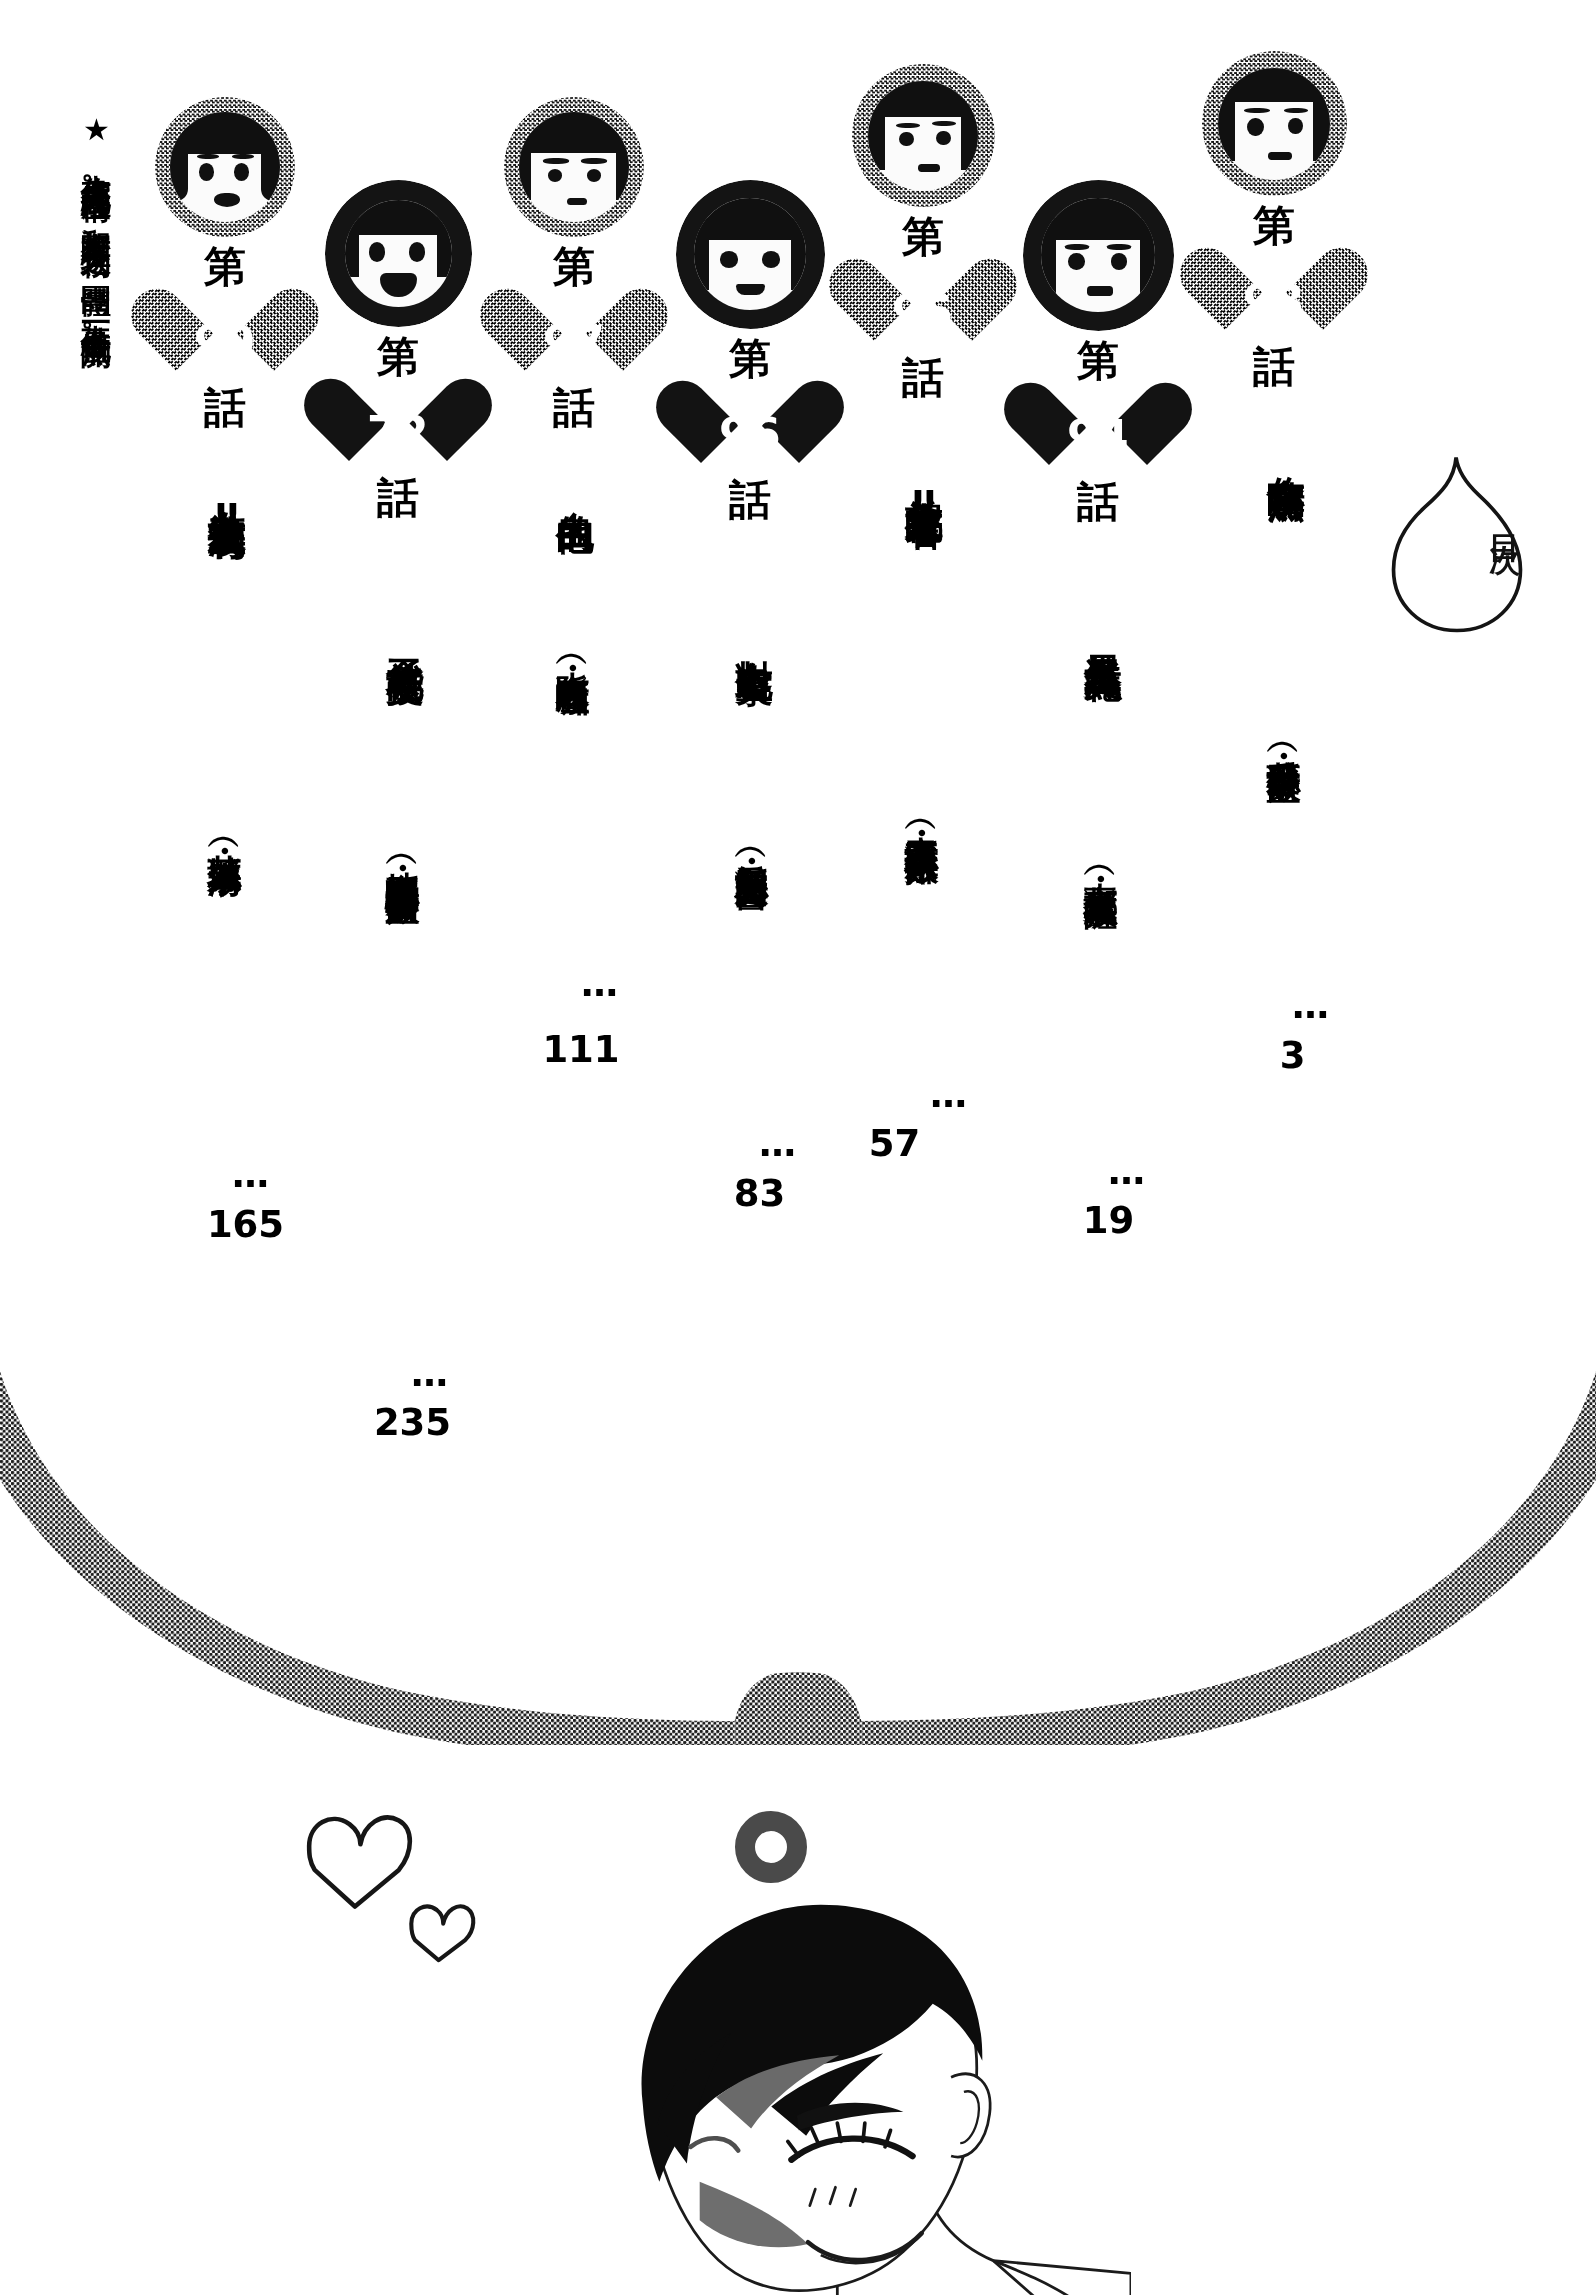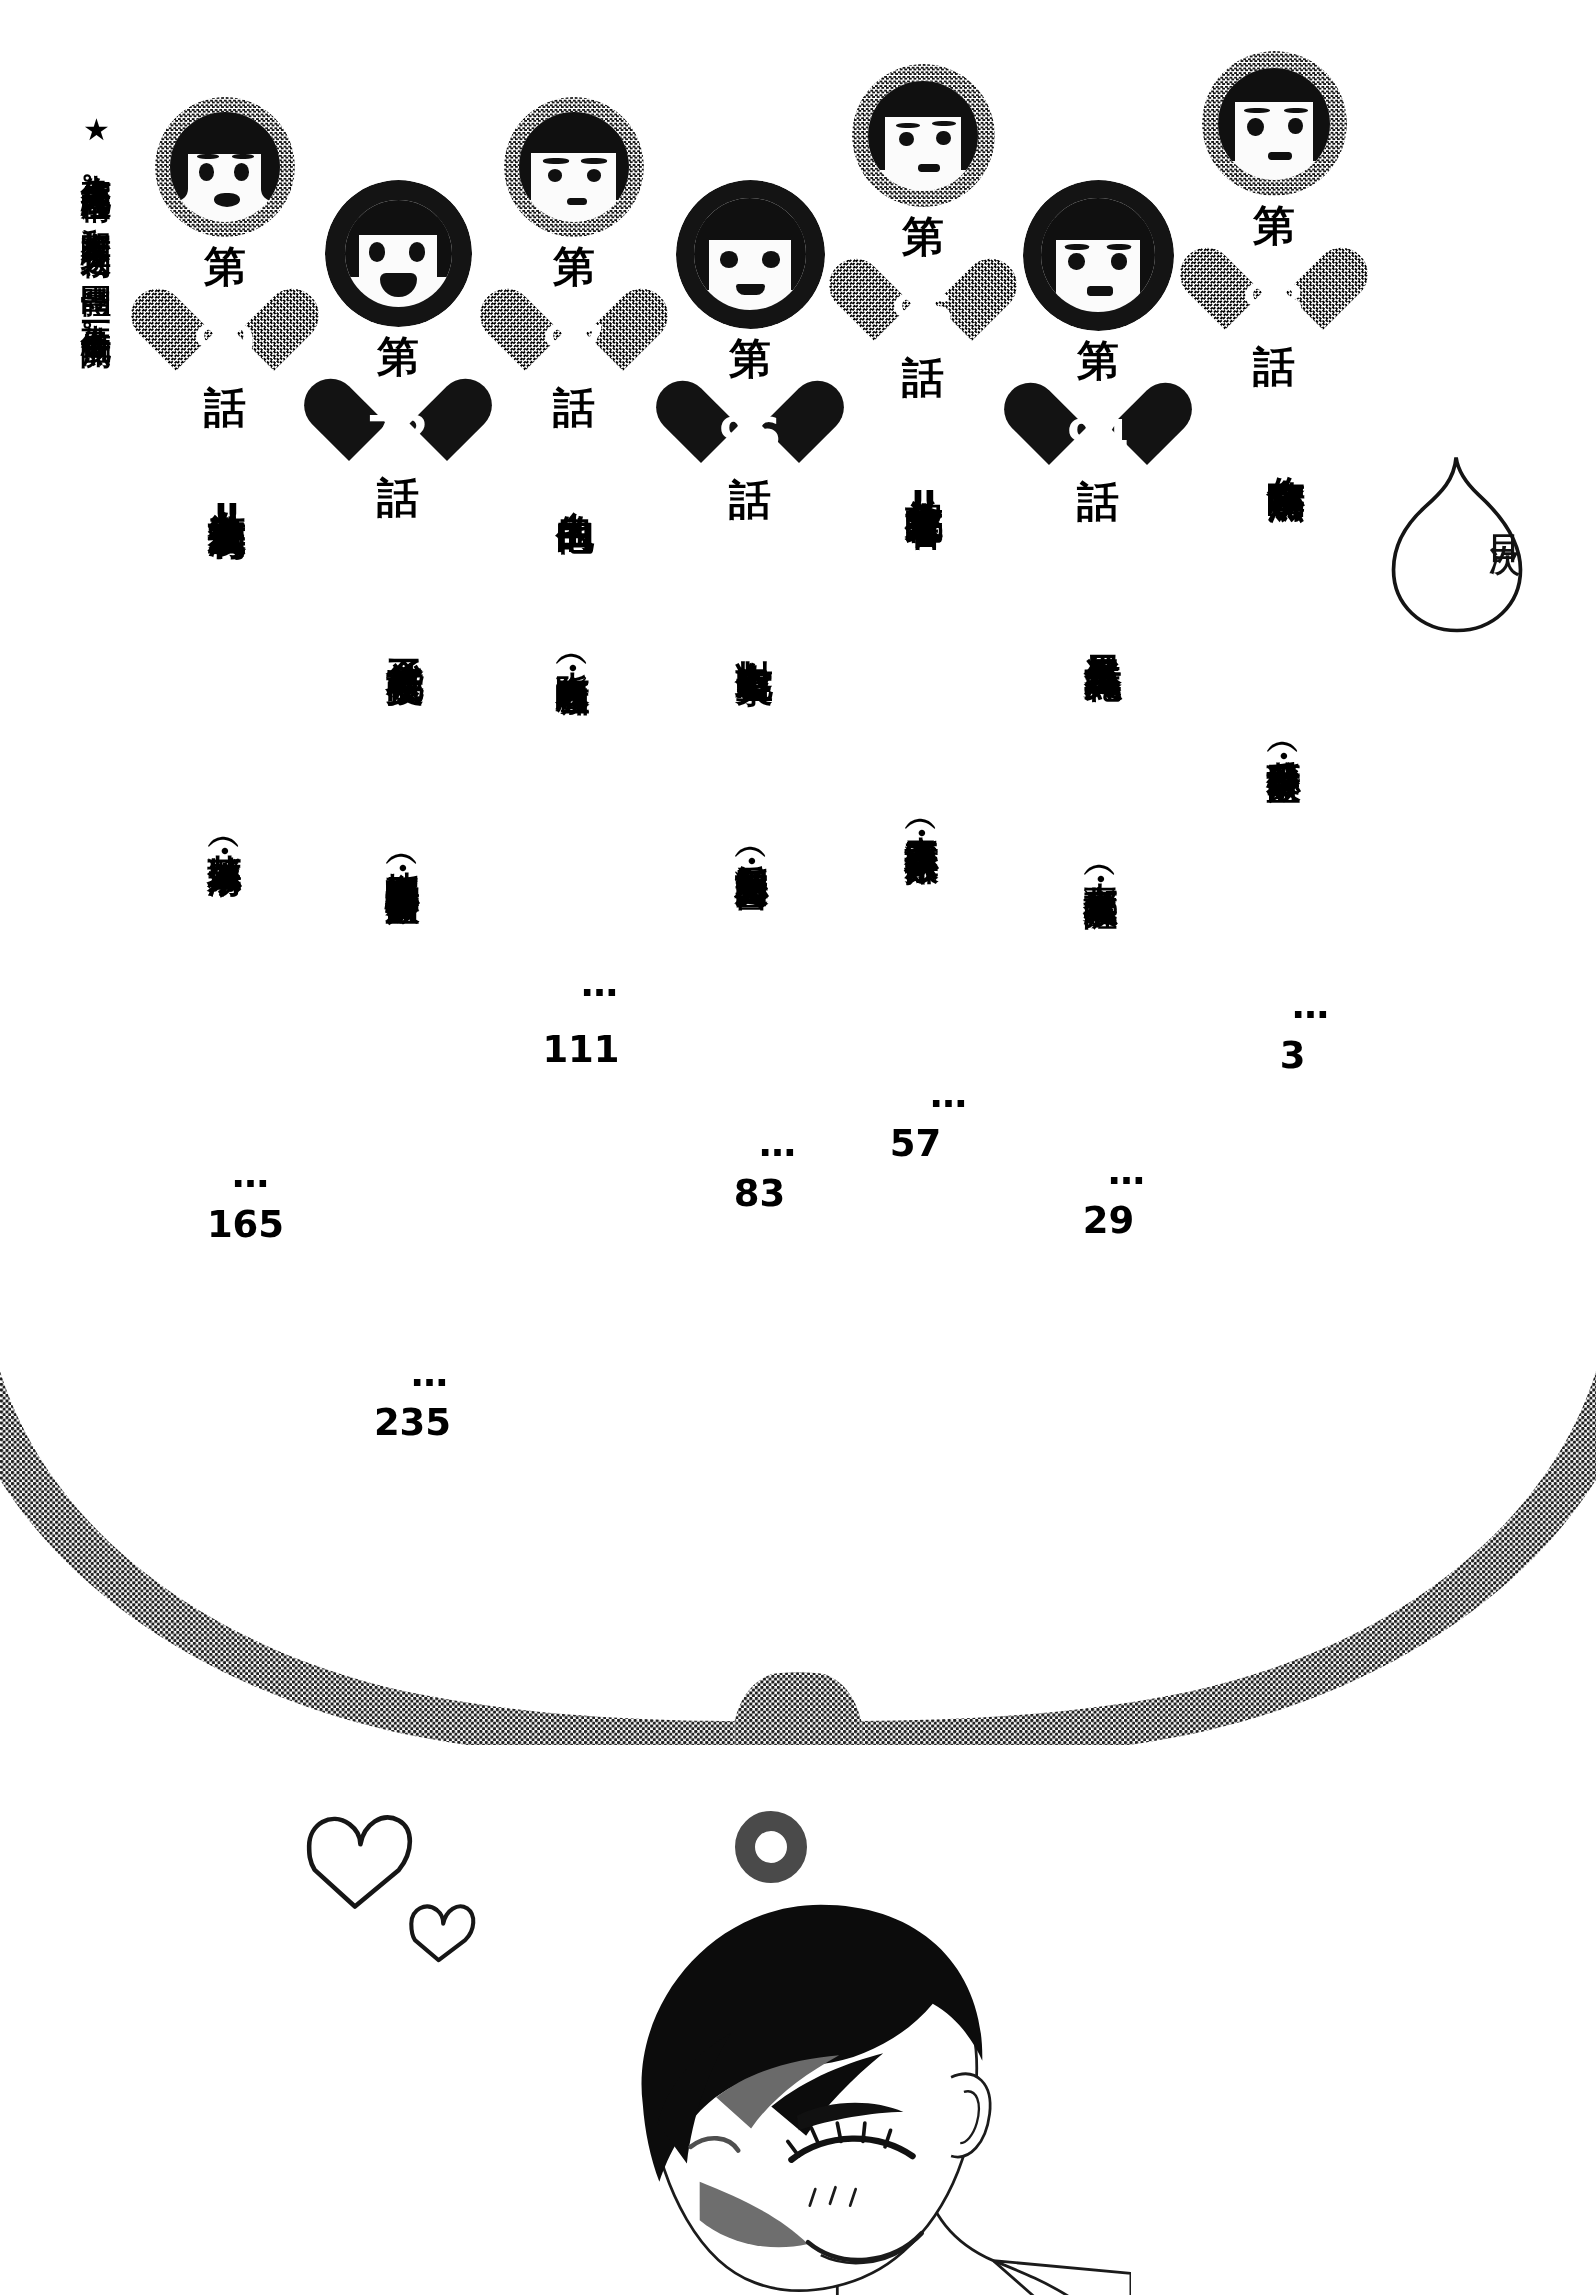--- a/index.html
+++ b/index.html
@@ -389,7 +389,7 @@
   <div class="ch-title" style="left:905px; top:468px;">希望大家都吃看看‼</div>
   <div class="ch-title" style="left:905px; top:808px; font-size:34px;">（青森縣・田子大蒜牛排飯）</div>
   <div class="ch-dots" style="left:930px; top:1073px;">…</div>
-  <div class="ch-page" style="left:874px; top:1122px; width:83px;">57</div>
+  <div class="ch-page" style="left:853px; top:1122px; width:83px;">57</div>
 
   <div class="chapter-col" style="left:1029px; top:180px;">
     <div class="portrait dark" style="width:151px;height:151px;">

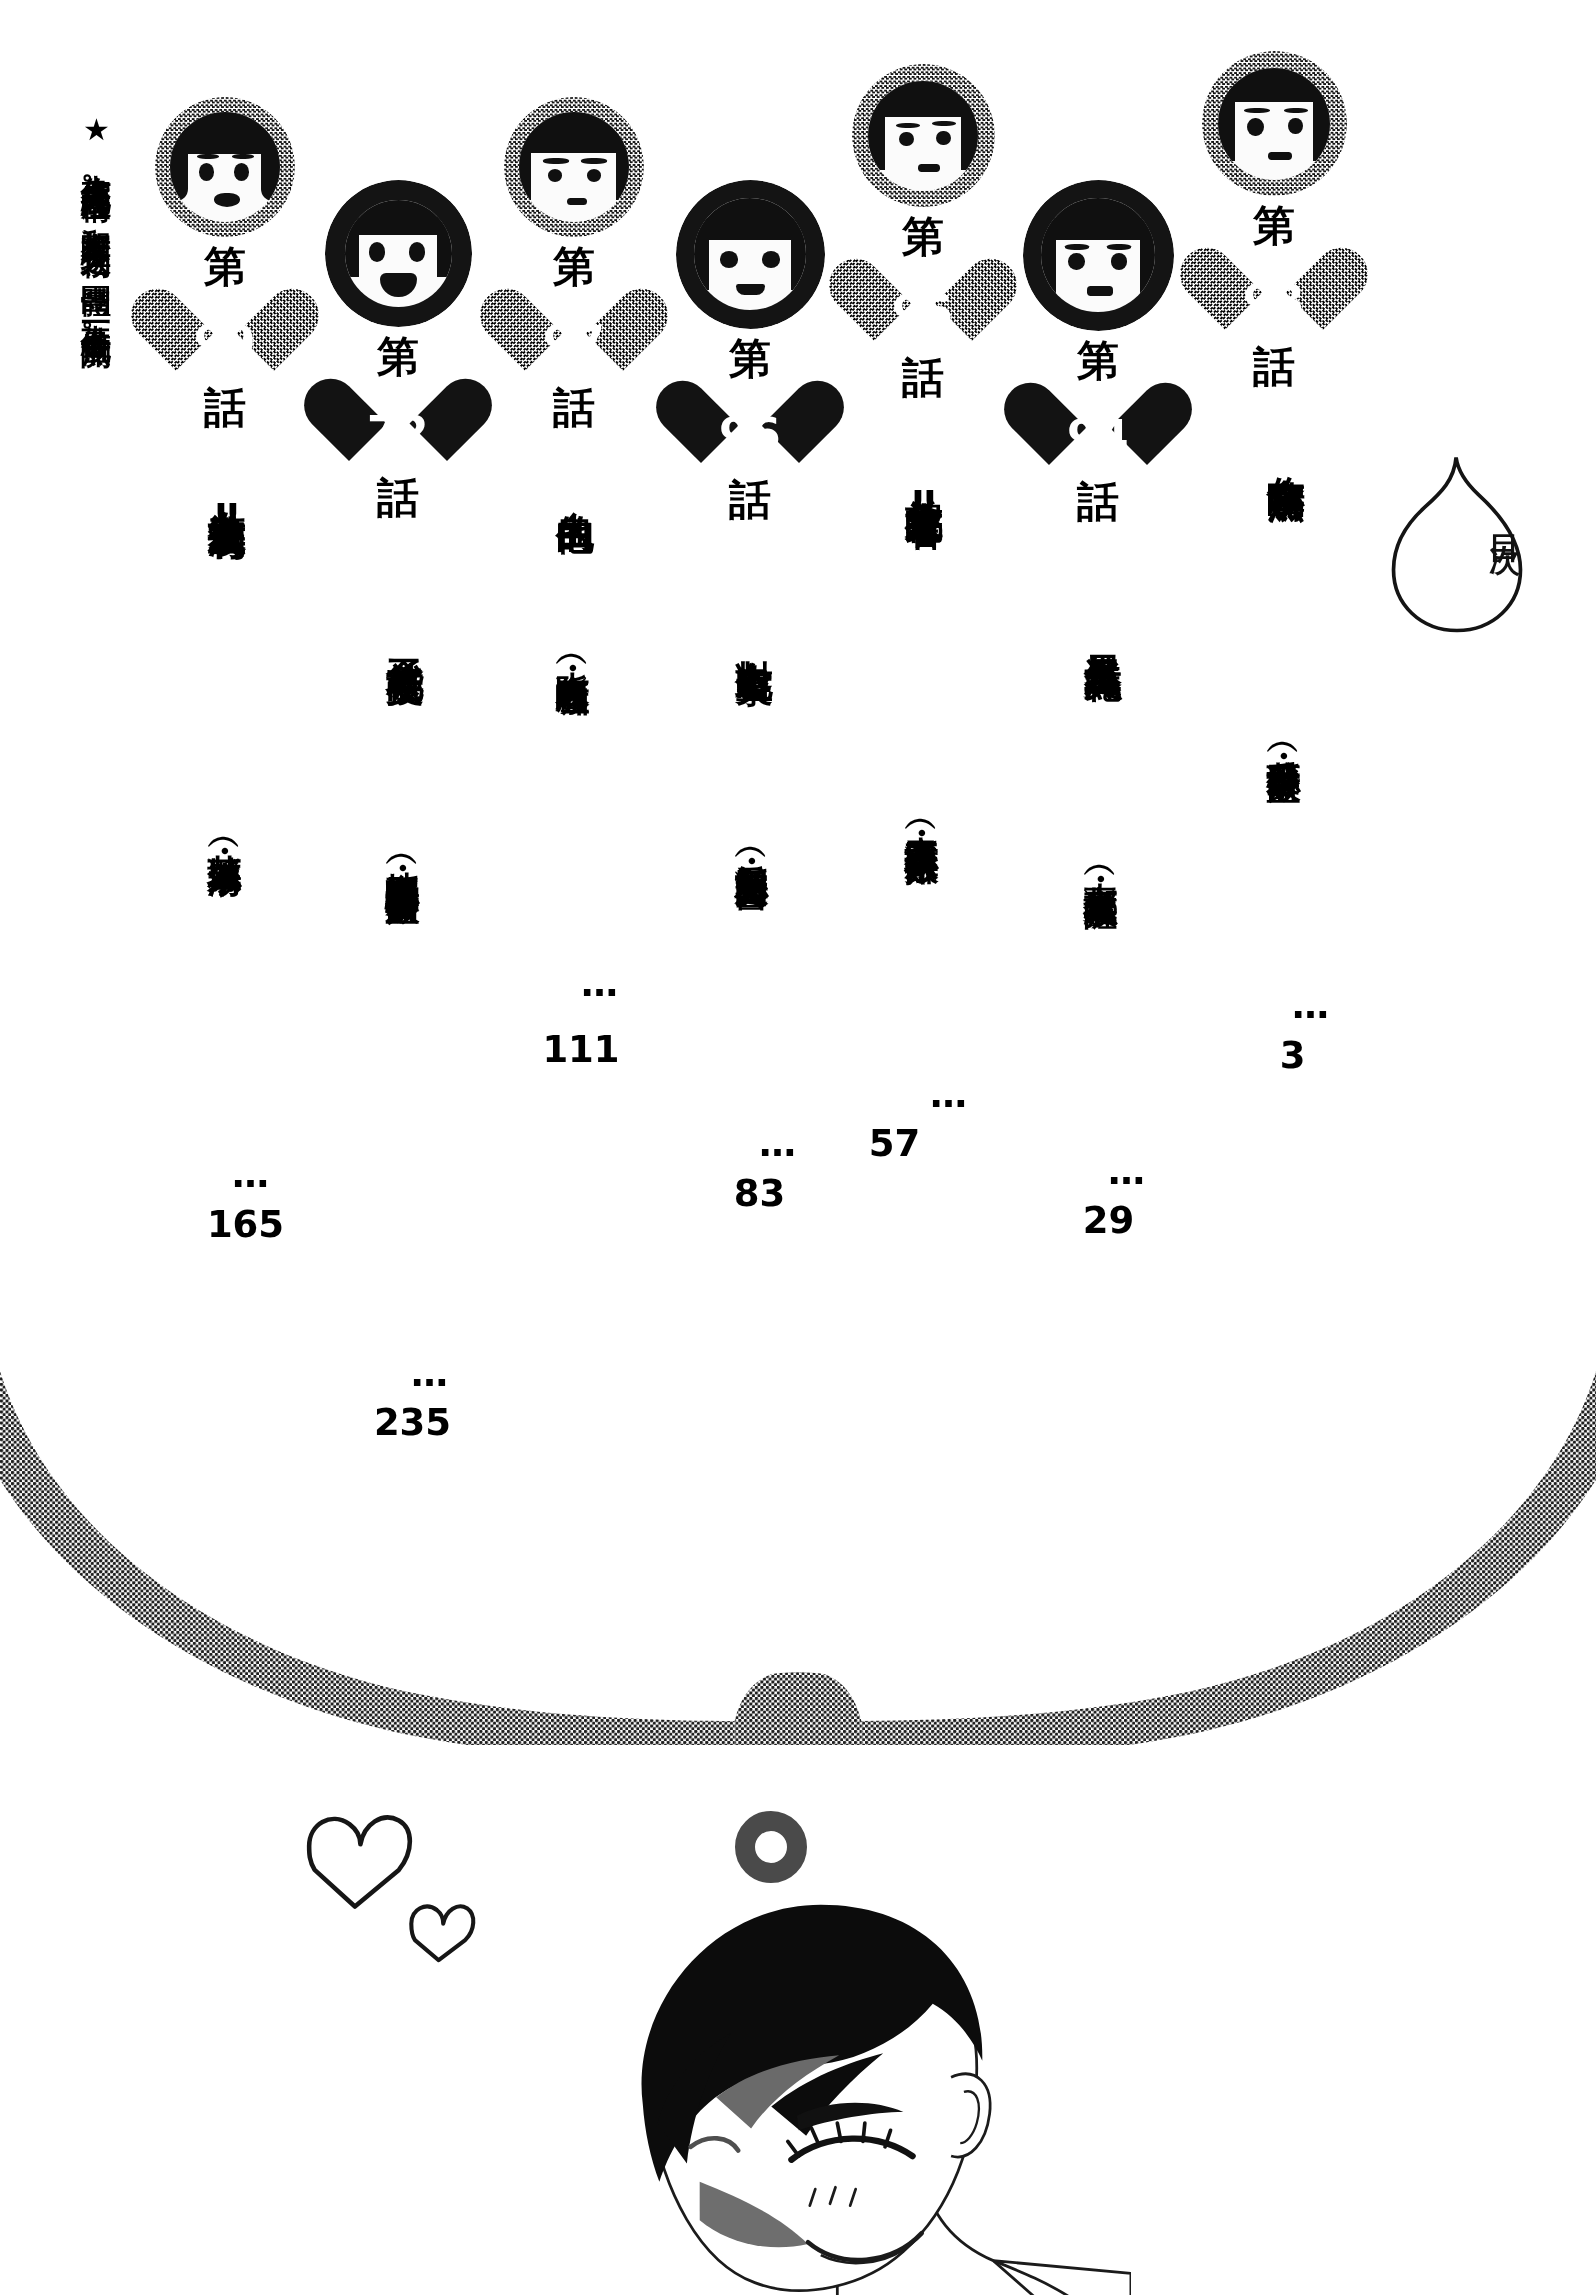--- a/index.html
+++ b/index.html
@@ -417,7 +417,7 @@
   <div class="ch-title" style="left:1084px; top:624px;">果然還是臭魚乾</div>
   <div class="ch-title" style="left:1084px; top:854px; font-size:34px;">（東京都・臭魚乾披薩）</div>
   <div class="ch-dots" style="left:1108px; top:1150px;">…</div>
-  <div class="ch-page" style="left:1067px; top:1199px; width:83px;">29</div>
+  <div class="ch-page" style="left:1067px; top:1199px; width:83px;">19</div>
 
   <div class="chapter-col" style="left:1205px; top:51px;">
     <div class="portrait tone" style="width:145px;height:145px;">

